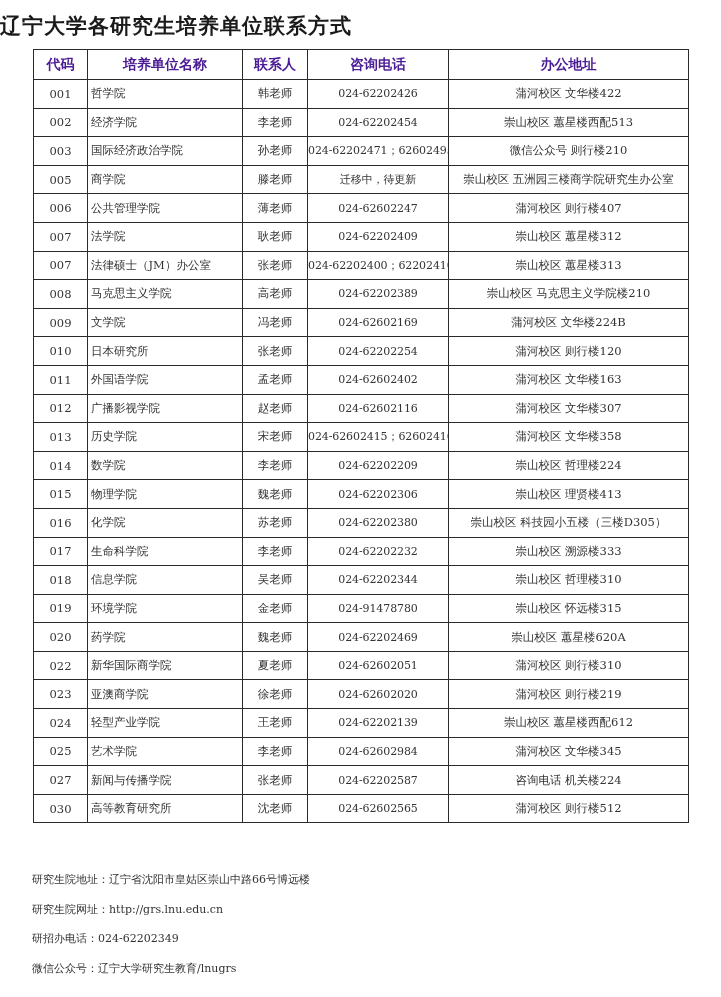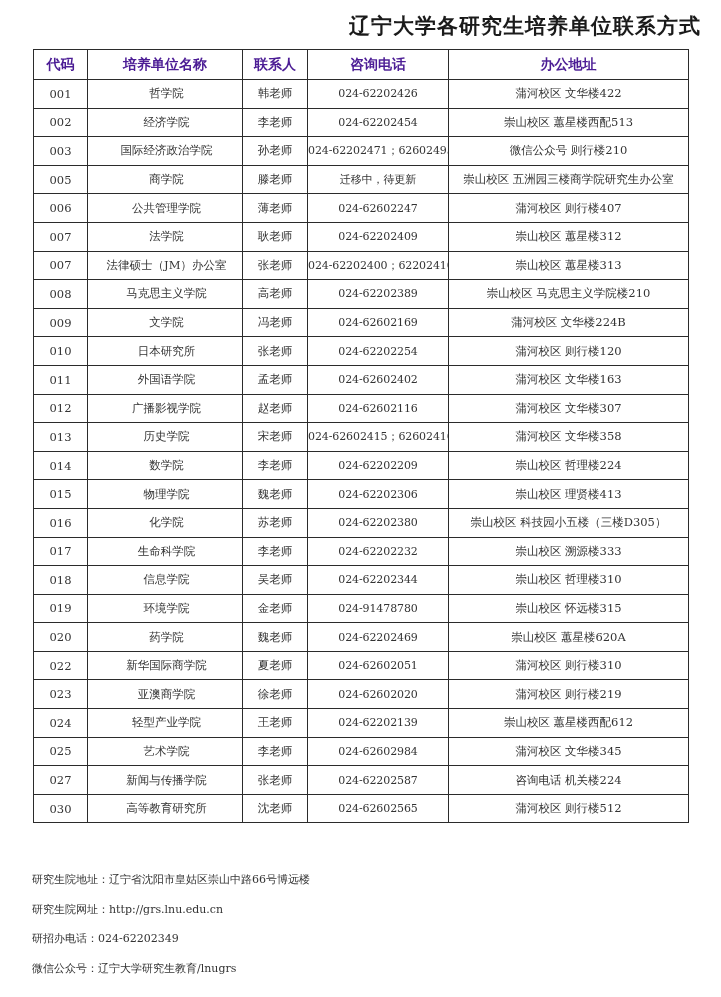--- a/index.html
+++ b/index.html
@@ -10,9 +10,9 @@
   }
   .title {
     position: absolute; left: 0; top: 12px; width: 689px;
-    text-align: right; font-size: 21px; font-weight: bold;
+    text-align: left; font-size: 21px; font-weight: bold;
     font-family: "DejaVu Sans", "Liberation Sans", sans-serif;
-    color: #1a1a1a; letter-spacing: 1px; padding-left: 12px;
+    color: #1a1a1a; letter-spacing: 1px;
   }
   table.contacts {
     position: absolute; left: 33px; top: 49px;

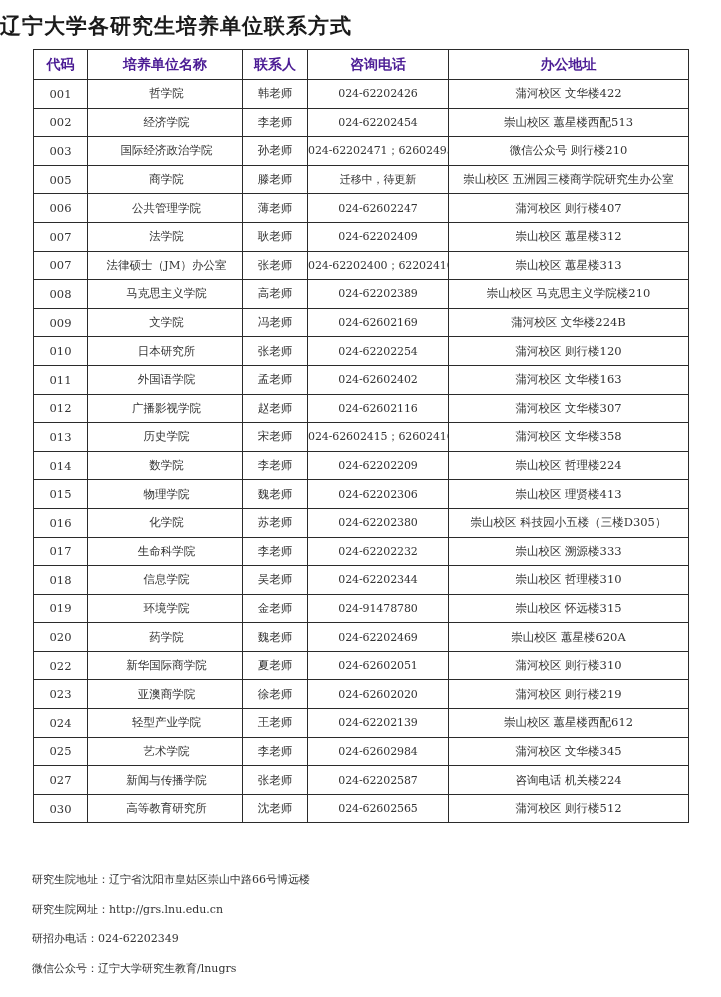--- a/index.html
+++ b/index.html
@@ -32,7 +32,7 @@
     height: 27.6px; font-size: 11.5px; color: #333;
     text-align: center;
   }
-  table.contacts td.name { text-align: center; padding-left: 3px; margin-top: 24px; }
+  table.contacts td.name { text-align: left; padding-left: 3px; margin-top: 24px; }
   table.contacts td.phone { font-size: 11px; letter-spacing: -0.1px; }
   .col-code { width: 54px; }
   .col-name { width: 155px; }

